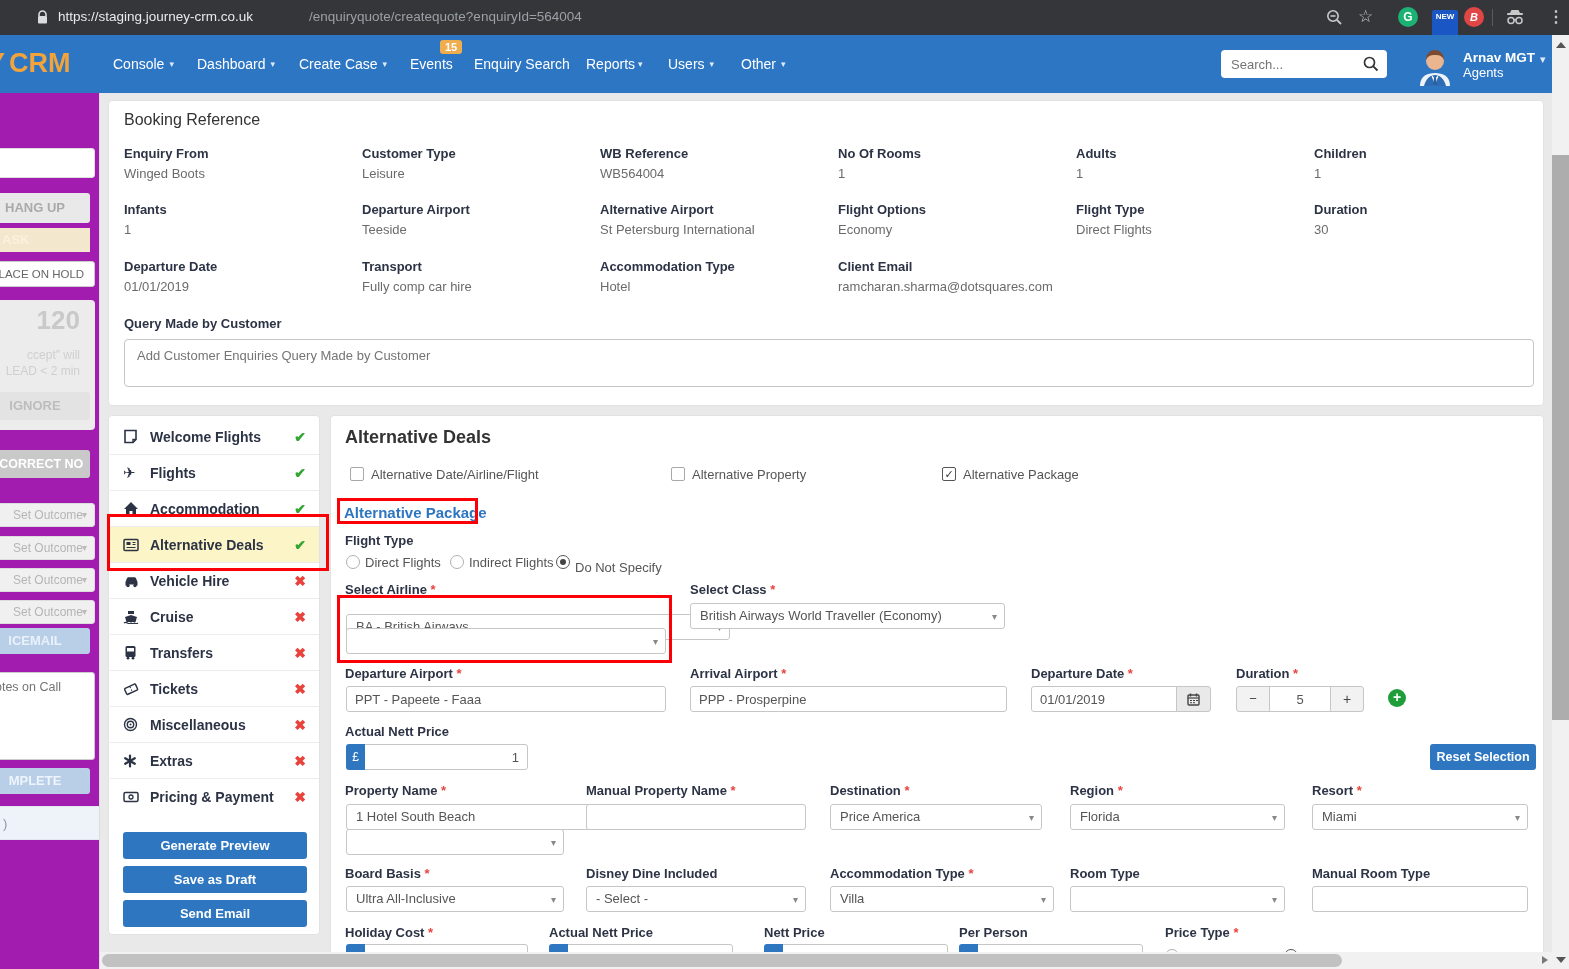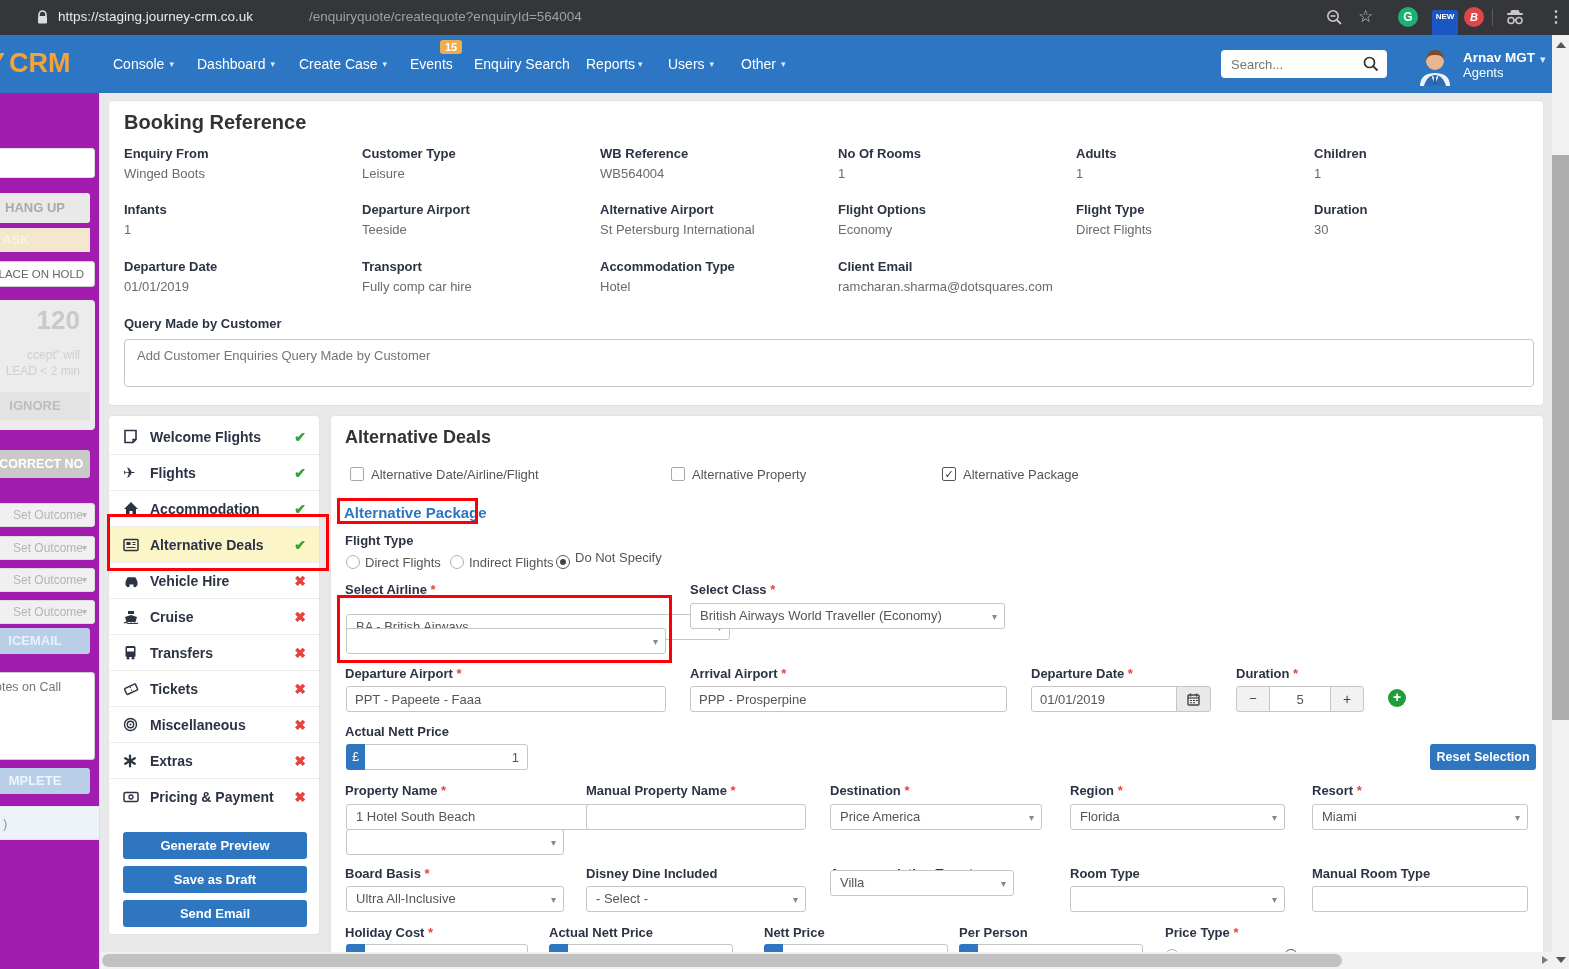--- a/index.html
+++ b/index.html
@@ -154,7 +154,7 @@
 </div>
 
 <div class="card" style="left:108px;top:100px;width:1436px;height:306px">
-  <div class="abs" style="left:15px;top:10px;font-size:20px;font-weight:bold;color:#333">Booking Reference</div>
+  <div class="abs" style="left:15px;top:10px;font-size:16px;font-weight:normal;color:#333">Booking Reference</div>
 
   <span class="lbl" style="left:15px;top:45px">Enquiry From</span>
   <span class="val" style="left:15px;top:65px">Winged Boots</span>

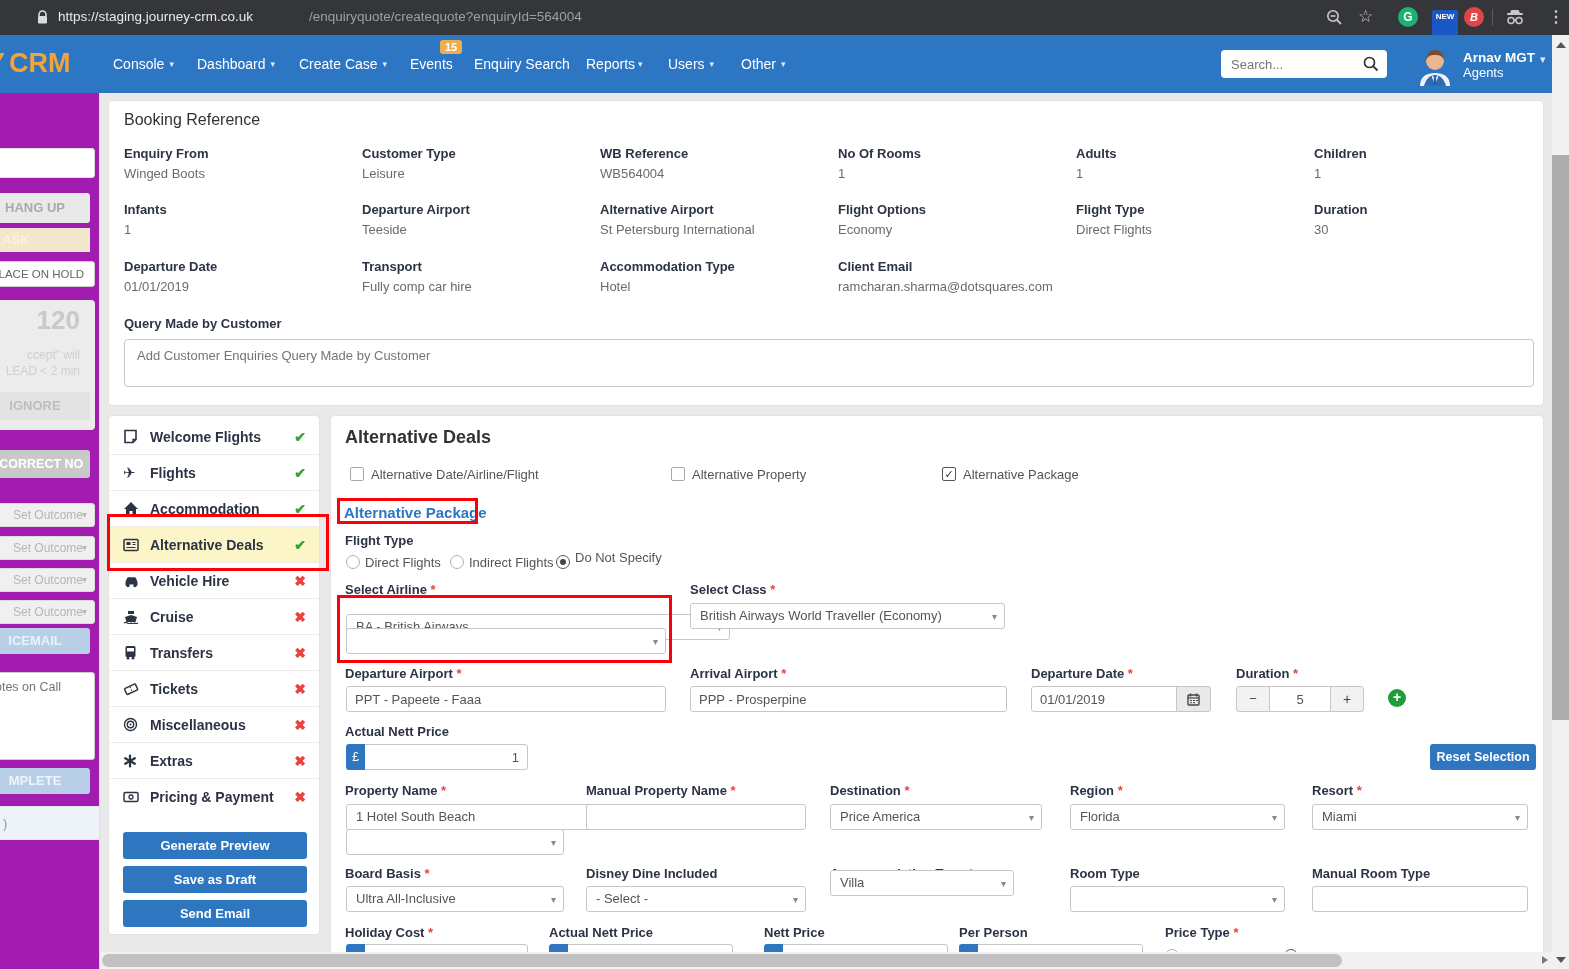--- a/index.html
+++ b/index.html
@@ -334,7 +334,7 @@
   <span class="radio" style="left:119px;top:139px"></span>
   <span class="cklabel" style="left:138px;top:139px">Indirect Flights</span>
   <span class="radio on" style="left:225px;top:139px"></span>
-  <span class="cklabel" style="left:244px;top:134px">Do Not Specify</span>
+  <span class="cklabel" style="left:244px;top:144px">Do Not Specify</span>
 
   <span class="lbl req" style="left:14px;top:166px">Select Airline</span>
   <span class="lbl req" style="left:359px;top:166px">Select Class</span>

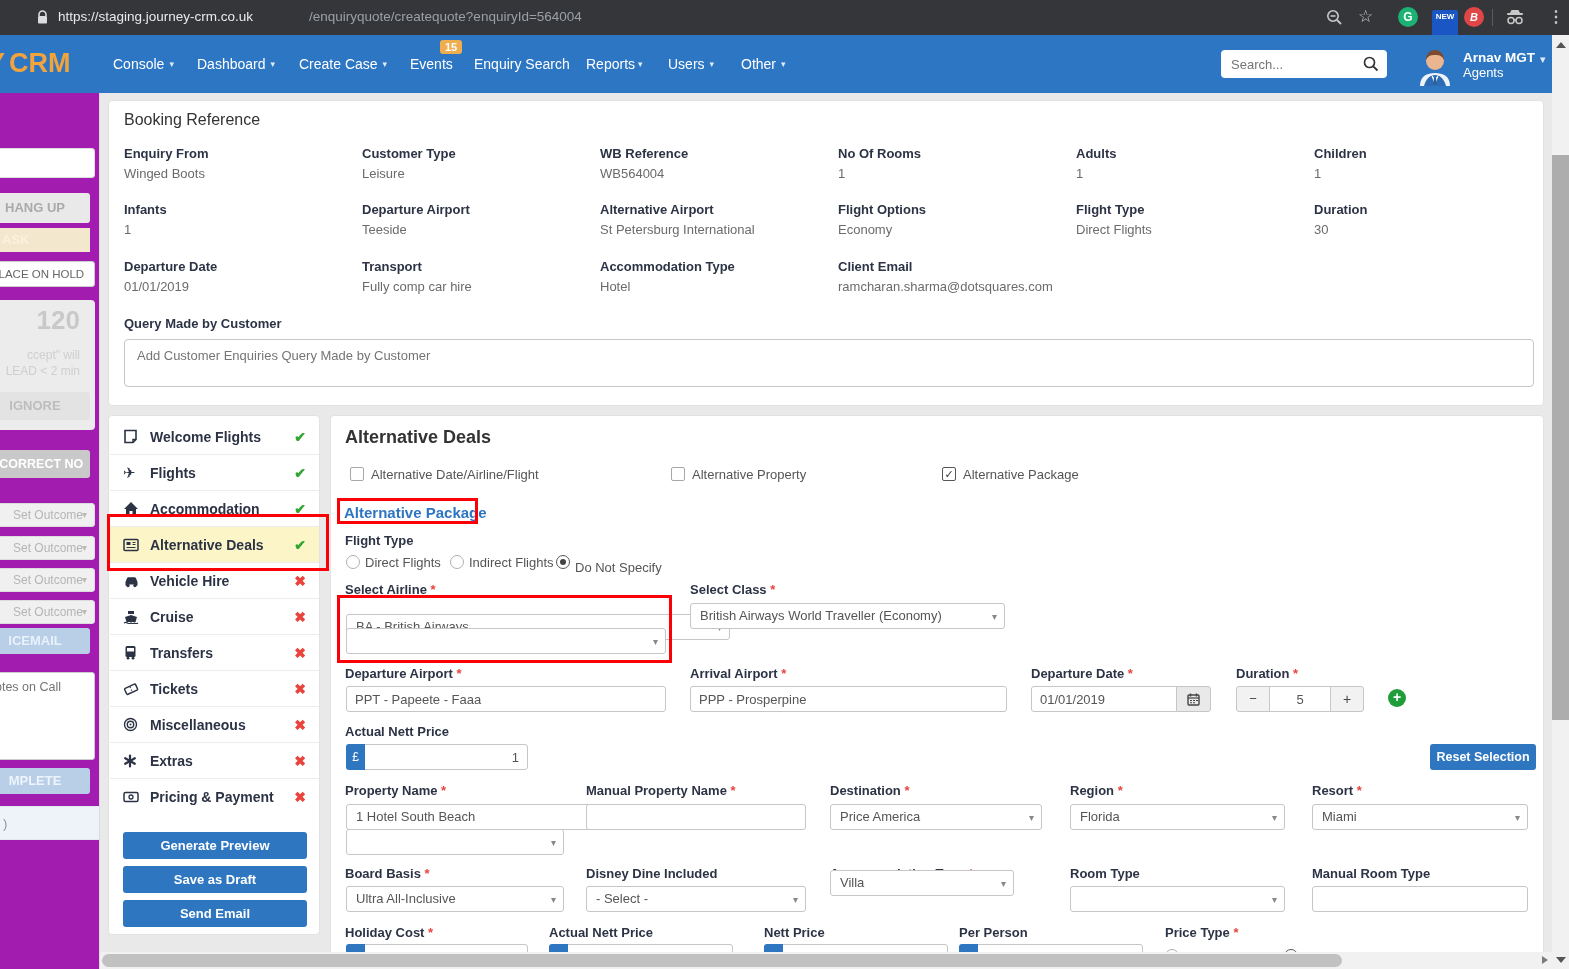--- a/index.html
+++ b/index.html
@@ -392,7 +392,7 @@
   <span class="lbl" style="left:981px;top:450px">Manual Room Type</span>
   <div class="sel" style="left:15px;top:470px;width:218px"><span>Ultra All-Inclusive</span><span class="cv"></span></div>
   <div class="sel" style="left:255px;top:470px;width:220px"><span>- Select -</span><span class="cv"></span></div>
-  <div class="sel" style="left:499px;top:454px;width:184px"><span>Villa</span><span class="cv"></span></div>
+  <div class="sel" style="left:499px;top:470px;width:224px"><span>Villa</span><span class="cv"></span></div>
   <div class="sel" style="left:739px;top:470px;width:215px">
       <span class="cv"></span>
     </div>

